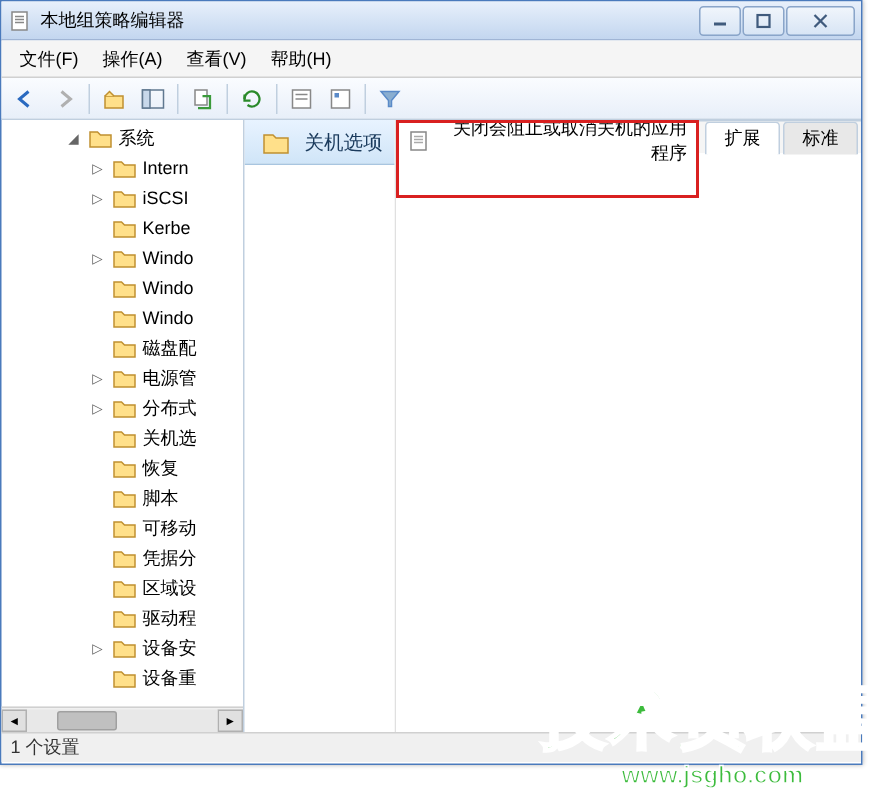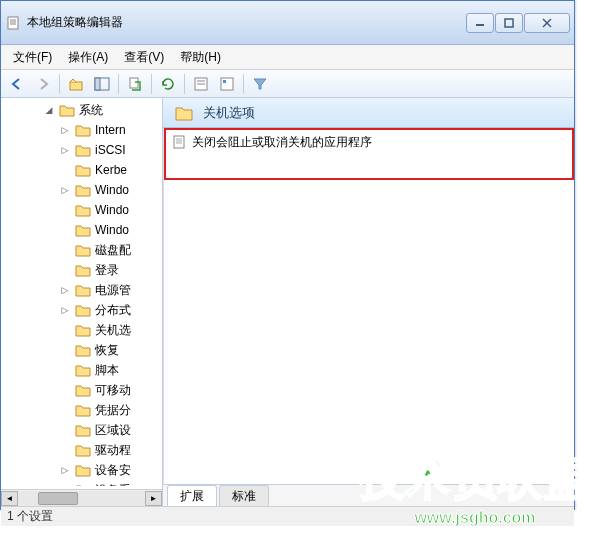--- a/index.html
+++ b/index.html
@@ -7,7 +7,7 @@
 
 .window { position: absolute; top: 0; left: 0; width: 575px; height: 510px; border: 1px solid #4a7abc; background: #fff; box-shadow: 0 0 3px rgba(0,0,0,.3); }
 
-.titlebar { height: 44px; background: linear-gradient(to bottom, #e8f0fb 0%, #d5e3f5 50%, #c3d6ef 100%); border-bottom: 1px solid #a0b5d5; display: flex; align-items: center; padding: 0 4px; }
+.titlebar { height: 26px; background: linear-gradient(to bottom, #e8f0fb 0%, #d5e3f5 50%, #c3d6ef 100%); border-bottom: 1px solid #a0b5d5; display: flex; align-items: center; padding: 0 4px; }
 .title-icon { width: 16px; height: 16px; margin-right: 6px; display: inline-flex; align-items: center; justify-content: center; }
 .title-text { flex: 1; color: #000; }
 .win-btns { display: flex; gap: 1px; }

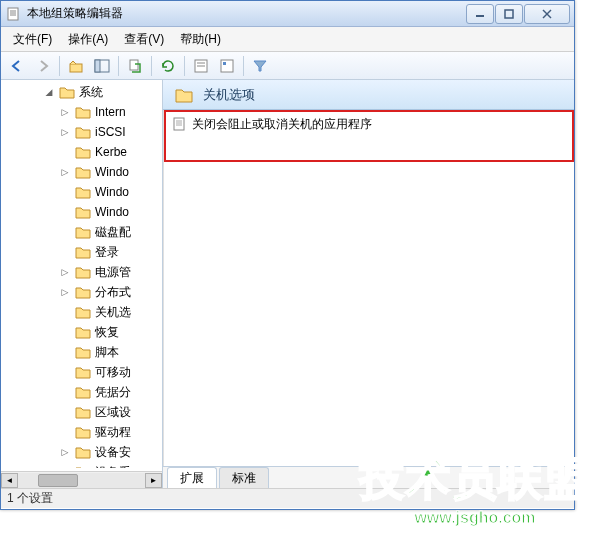--- a/index.html
+++ b/index.html
@@ -36,7 +36,7 @@
 .hscroll-thumb { position: absolute; left: 20px; width: 40px; height: 13px; top: 1px; background: #c0c0c0; border: 1px solid #a0a0a0; border-radius: 2px; }
 .hscroll-btn { width: 17px; height: 15px; background: #e0e0e0; border: 1px solid #b0b0b0; display: flex; align-items: center; justify-content: center; font-size: 8px; }
 
-.right-pane { flex: 1; display: flex; flex-direction: column; overflow: hidden; text-align: right; }
+.right-pane { flex: 1; display: flex; overflow: hidden; text-align: right; }
 .right-header { height: 30px; background: linear-gradient(to bottom, #e8f3ff, #d0e5f8); border-bottom: 1px solid #a8c5e0; display: flex; align-items: center; padding: 0 8px; gap: 6px; }
 .right-header .folder-icon { width: 18px; height: 16px; }
 .right-title { font-size: 13px; color: #1a3a5c; }

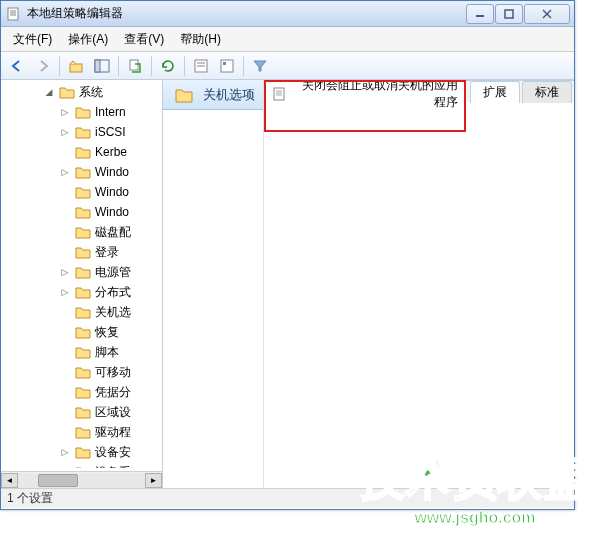--- a/index.html
+++ b/index.html
@@ -242,15 +242,6 @@
               <span class="tree-label">磁盘配</span>
             </div>
             <div class="tree-item depth2">
-              <span class="tree-toggle"></span>
-              <span class="folder-icon">
-                <svg width="16" height="14">
-                  <path d="M1 3 L6 3 L8 5 L15 5 L15 13 L1 13 Z" fill="#ffe08a" stroke="#c09030"></path>
-                </svg>
-              </span>
-              <span class="tree-label">登录</span>
-            </div>
-            <div class="tree-item depth2">
               <span class="tree-toggle">▷</span>
               <span class="folder-icon">
                 <svg width="16" height="14">

